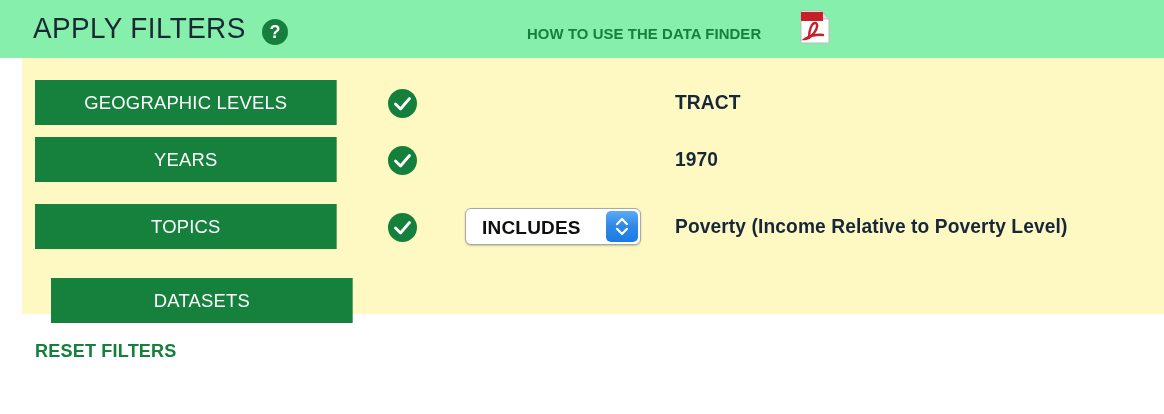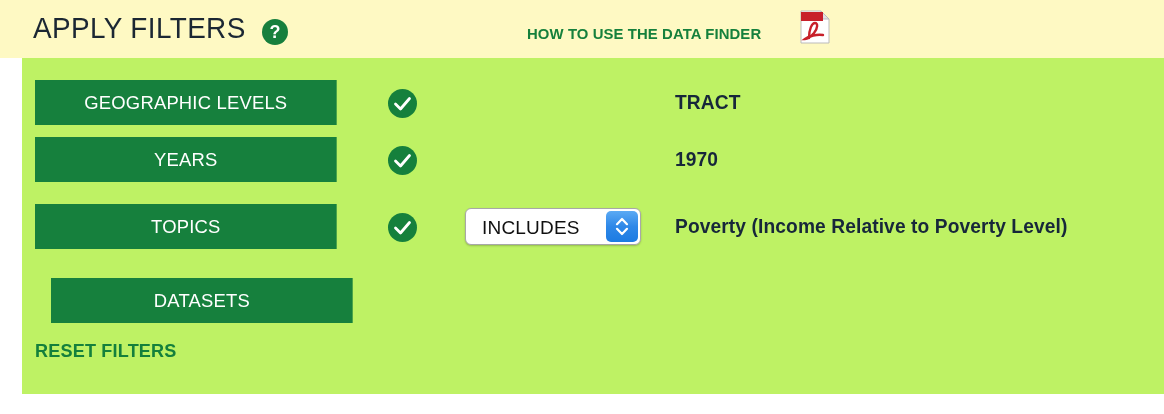--- a/index.html
+++ b/index.html
@@ -21,7 +21,7 @@
     left: 0; top: 0;
     width: 1164px;
     height: 58px;
-    background: #fef9c3;
+    background: #86efac;
   }
   .page-title {
     position: absolute;

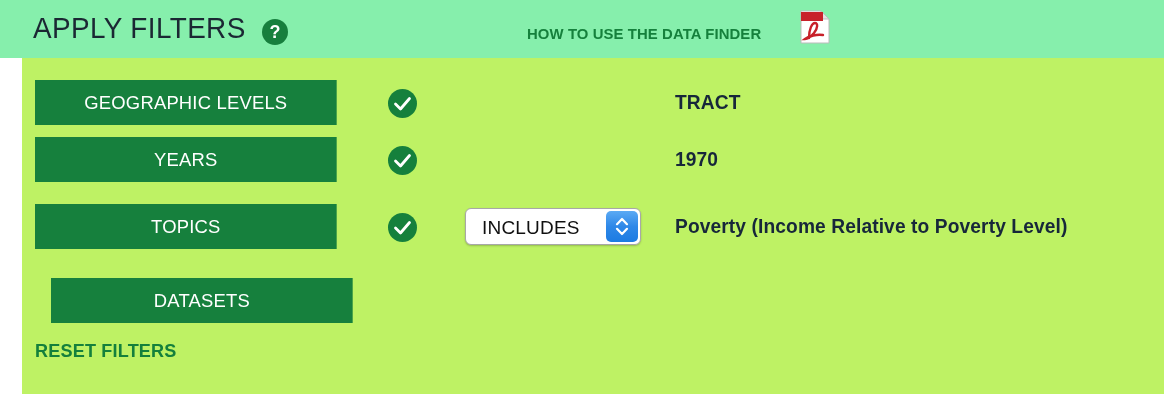--- a/index.html
+++ b/index.html
@@ -81,8 +81,8 @@
     left: 22px;
     top: 58px;
     width: 1142px;
-    height: 336px;
-    background: #bef264;
+    height: 256px;
+    background: #fef9c3;
   }
 
   .filter-row {

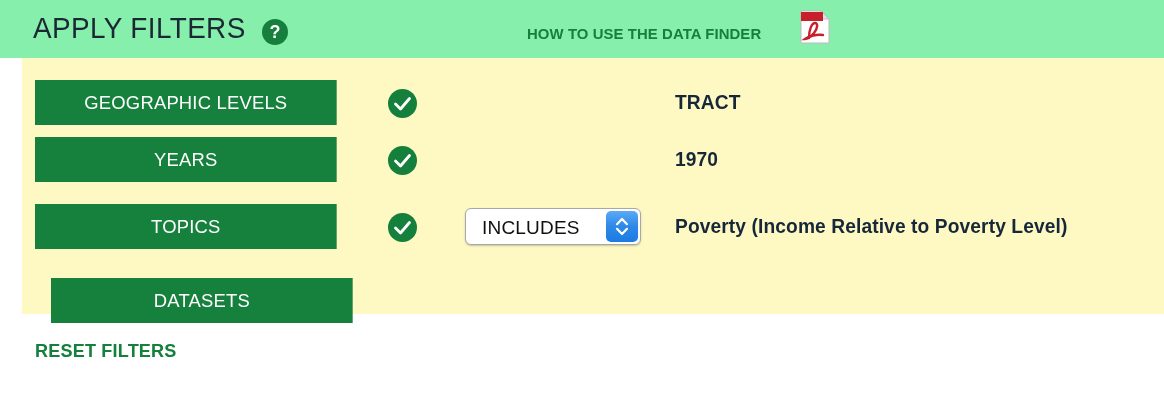--- a/index.html
+++ b/index.html
@@ -145,6 +145,7 @@
     box-shadow: 0 1px 2px rgba(0,0,0,0.22);
     box-sizing: border-box;
     cursor: pointer;
+    font-weight: bold;
   }
   .op-select-label {
     position: absolute;

